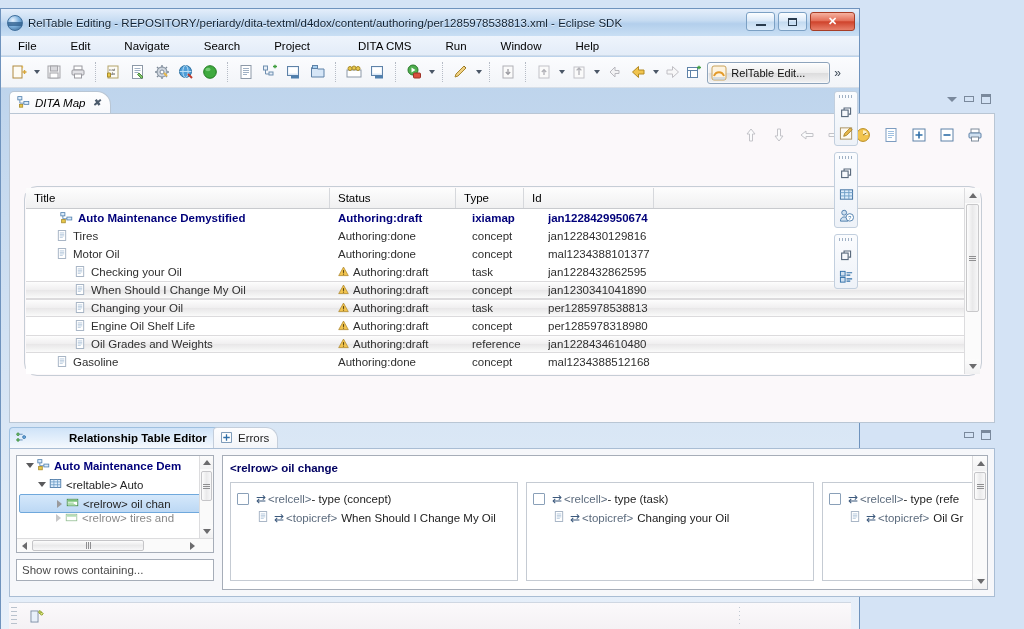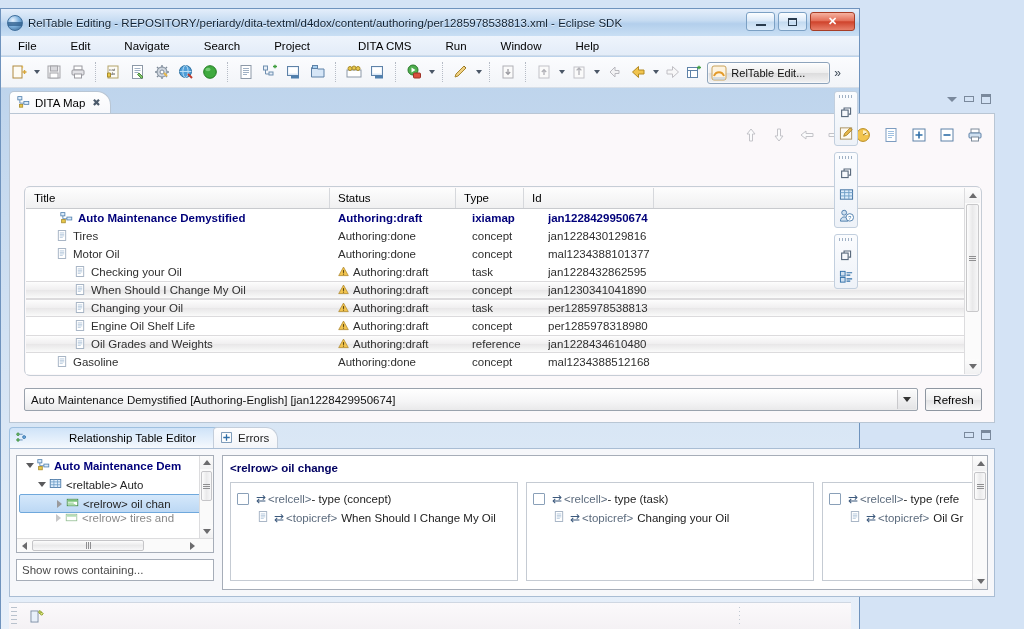--- a/index.html
+++ b/index.html
@@ -111,7 +111,7 @@
   #editor-area {
     position: absolute; left: 8px; top: 82px; width: 986px; height: 332px;
   }
-  .tabstrip { position: relative; height: 22px; }
+  .tabstrip { position: relative; height: 22px; font-style: italic; }
   .vtab {
     position: absolute; left: 0; top: 0; height: 22px;
     display: flex; align-items: center; gap: 5px; padding: 0 9px 0 7px;

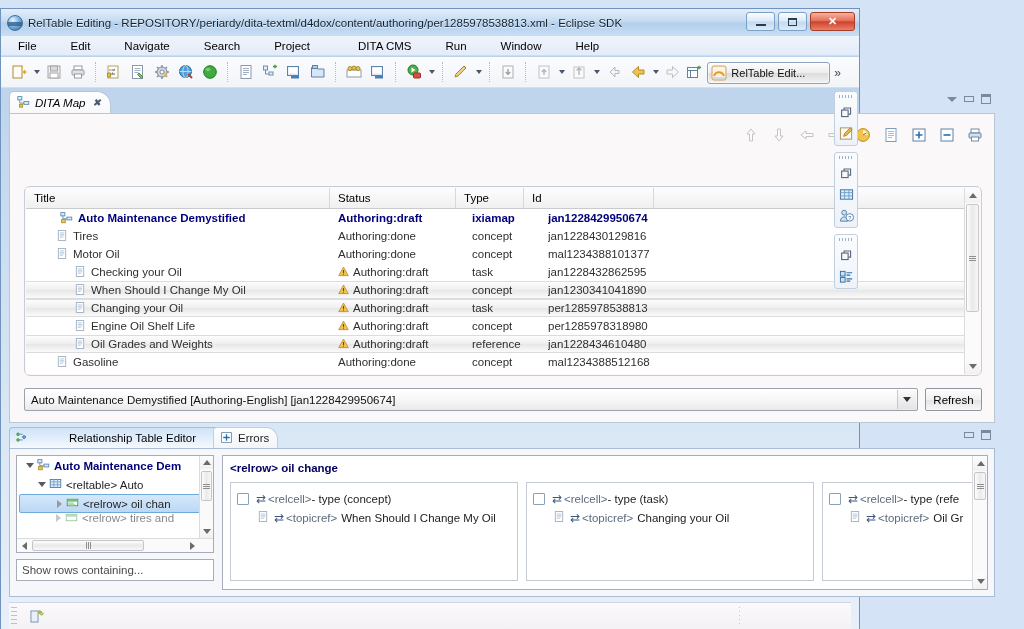--- a/index.html
+++ b/index.html
@@ -146,7 +146,7 @@
 
   #group-box {
     position: absolute; left: 14px; top: 72px; right: 12px; bottom: 46px;
-    border: 1px solid #c6cdd6; border-radius: 6px;
+    border: 1px solid #c6cdd6; border-radius: 13px;
   }
   #group-label {
     position: absolute; left: 26px; top: 64px; background: #fbf8fa;

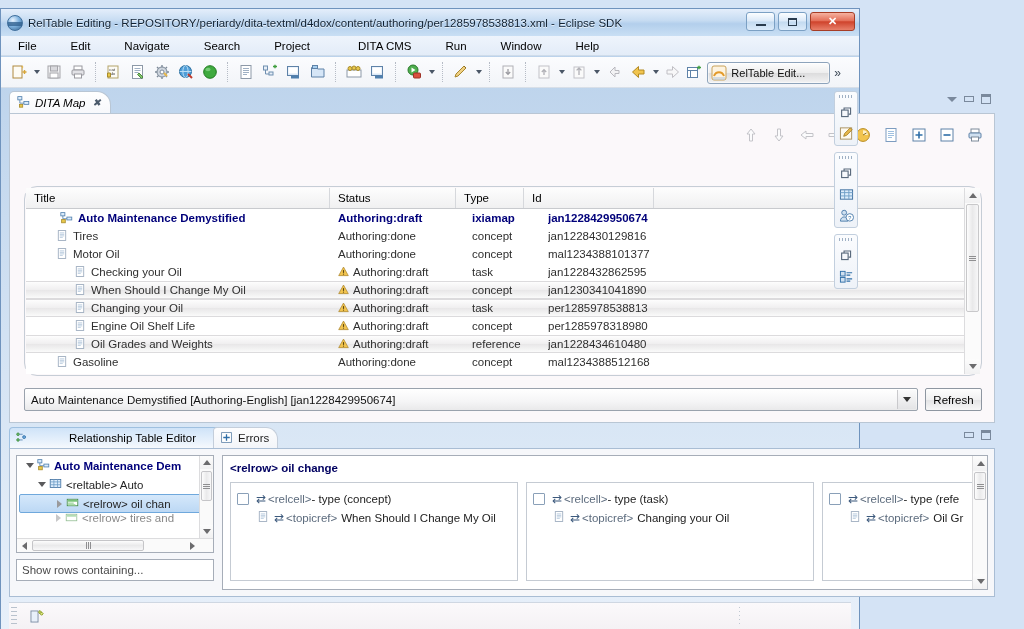--- a/index.html
+++ b/index.html
@@ -890,13 +890,6 @@
         </div>
       </div>
 
-      <div id="combo-row">
-        <div id="combo">
-          <span>Auto Maintenance Demystified [Authoring-English] [jan1228429950674]</span>
-          <div id="combo-arrow"></div>
-        </div>
-        <div id="refresh-btn">Refresh</div>
-      </div>
 
     </div>
   </div>

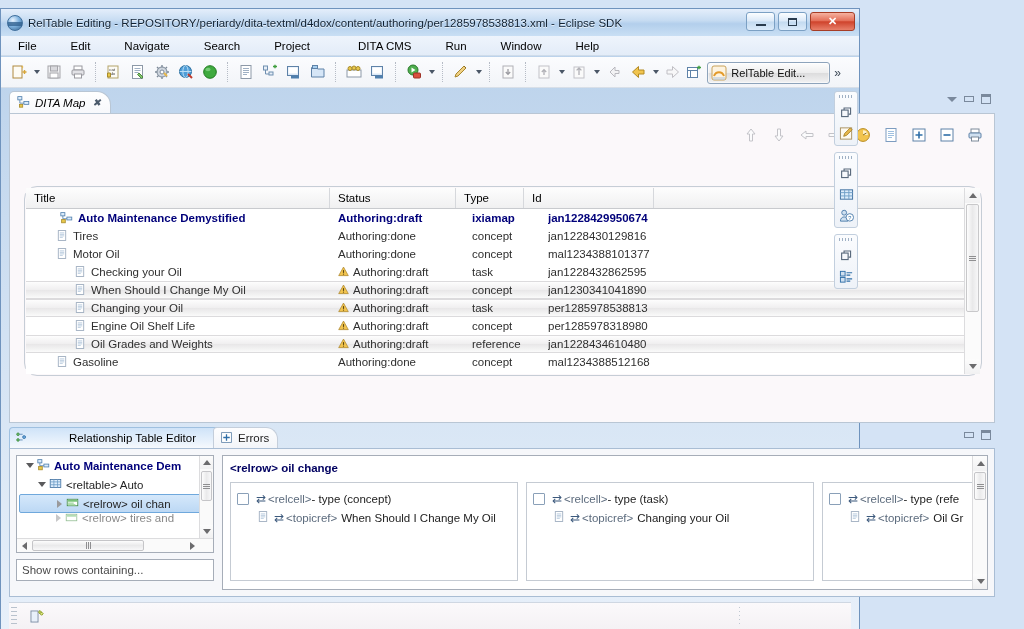--- a/index.html
+++ b/index.html
@@ -245,7 +245,7 @@
   }
   .bvtab.active {
     background: linear-gradient(to bottom, #cfe3f8 0%, #e9f2fc 70%, #f6f9fd 100%);
-    border: 1px solid #9fc0e0; border-bottom: none; color: #000; font-weight: normal; gap: 40px;
+    border: 1px solid #9fc0e0; border-bottom: none; color: #000; font-weight: bold; gap: 40px;
   }
   .bvtab.inactive {
     background: linear-gradient(to bottom, #fdfdfe, #f3f5f9);

